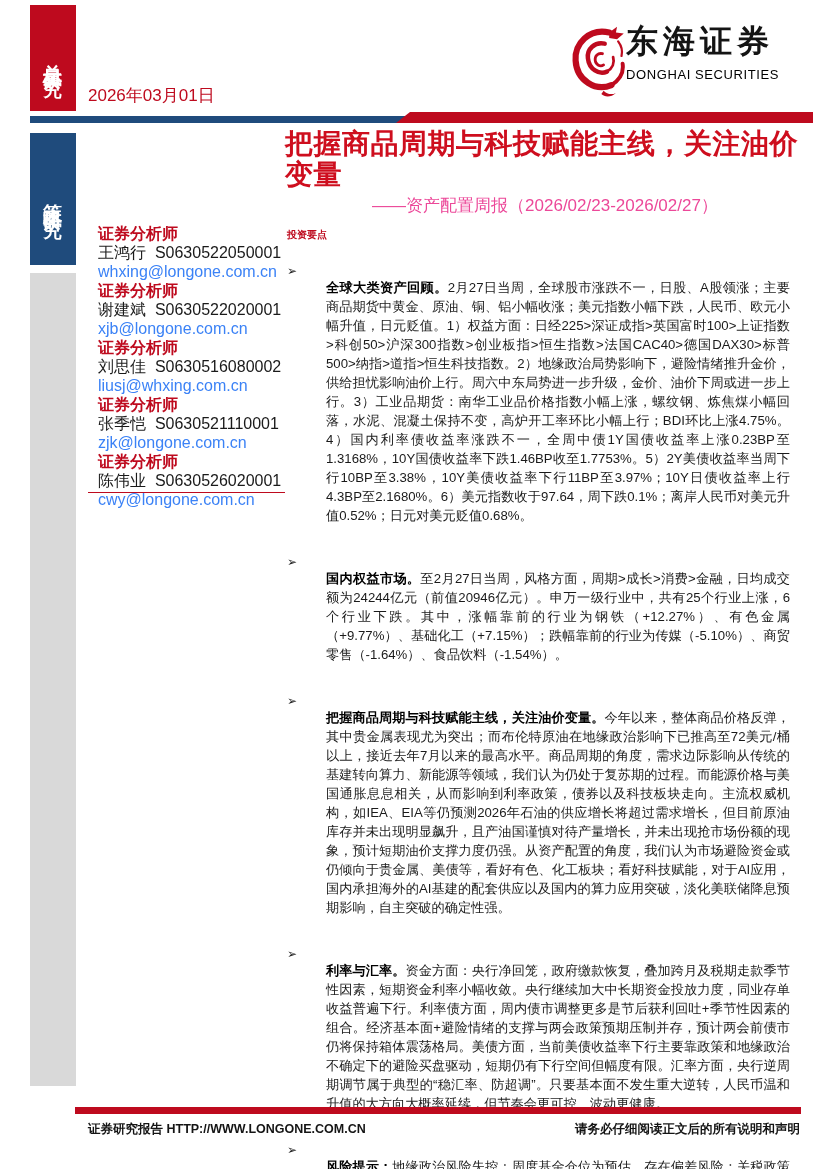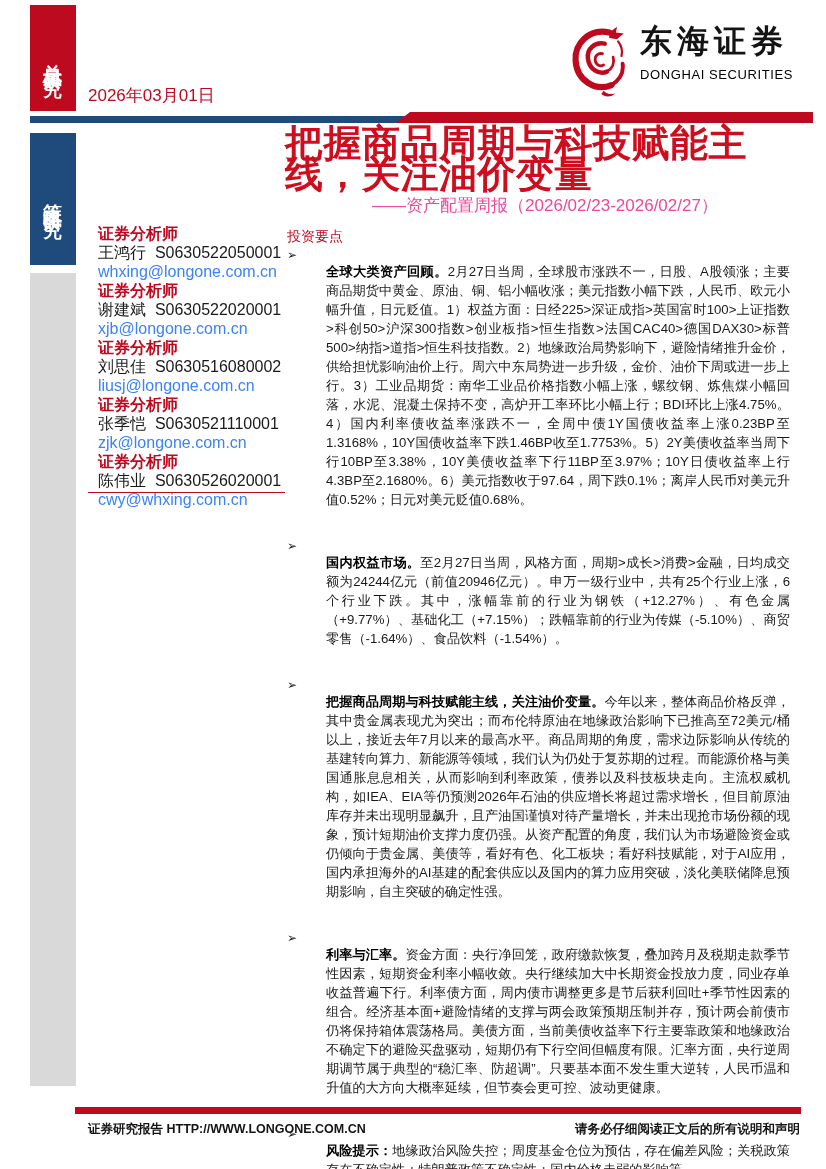--- a/index.html
+++ b/index.html
@@ -29,7 +29,7 @@
 
   .logo{left:570px;top:20px;width:236px;height:88px;display:flex;align-items:flex-start;}
   .dragon{width:56px;height:74px;margin-top:4px;}
-  .logo-text{margin-left:14px;}
+  .logo-text{margin-left:0;}
   .logo-cn{font-size:32px;font-weight:bold;color:#141414;letter-spacing:5px;font-family:"Liberation Serif","DejaVu Serif",serif;white-space:nowrap;}
   .logo-en{font-size:13px;font-weight:normal;color:#000000;letter-spacing:0.6px;margin-top:3px;white-space:nowrap;}
 

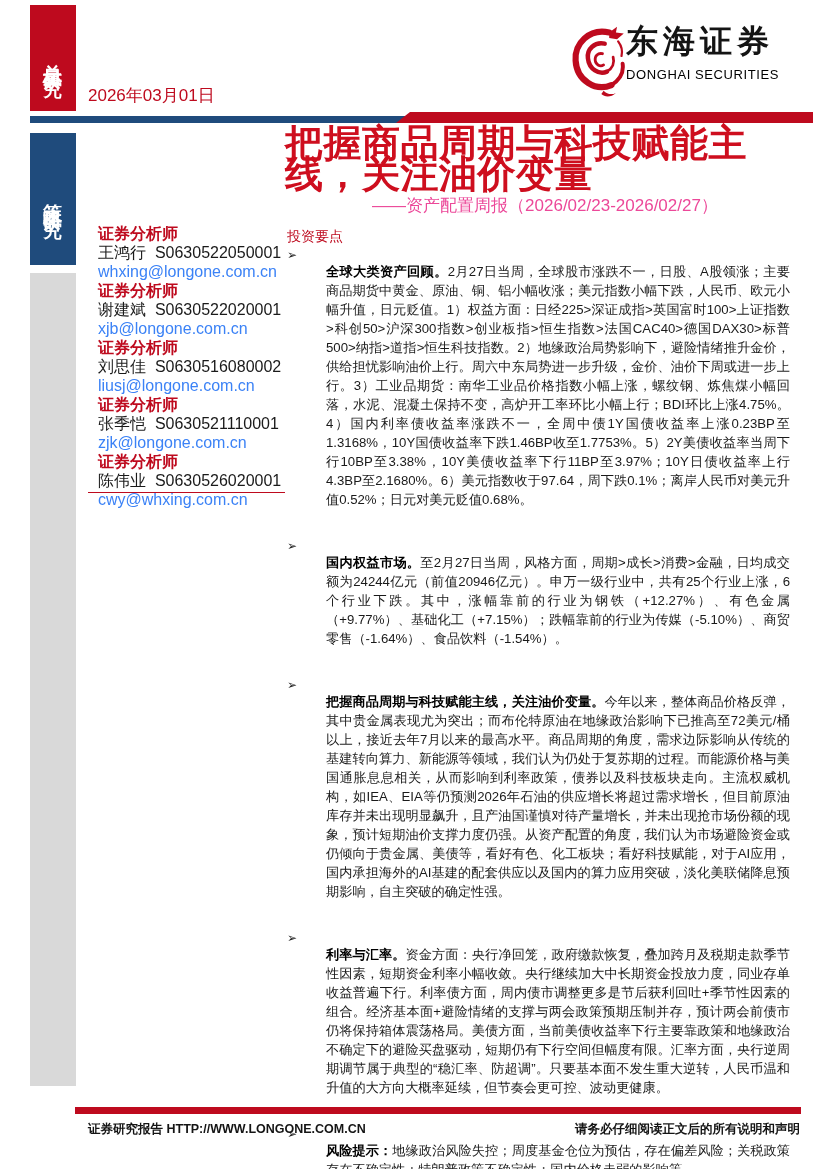--- a/index.html
+++ b/index.html
@@ -34,7 +34,7 @@
   .logo-en{font-size:13px;font-weight:normal;color:#000000;letter-spacing:0.6px;margin-top:3px;white-space:nowrap;}
 
   
-  .title{left:285px;top:128px;width:522px;margin:0;font-size:38px;line-height:31px;
+  .title{left:285px;top:128px;width:522px;margin:0;font-size:28px;line-height:31px;
          font-weight:bold;color:#ce0e1e;letter-spacing:0.5px;}
   .subtitle{left:285px;top:194px;width:520px;text-align:center;font-size:17px;color:#ec4899;}
 

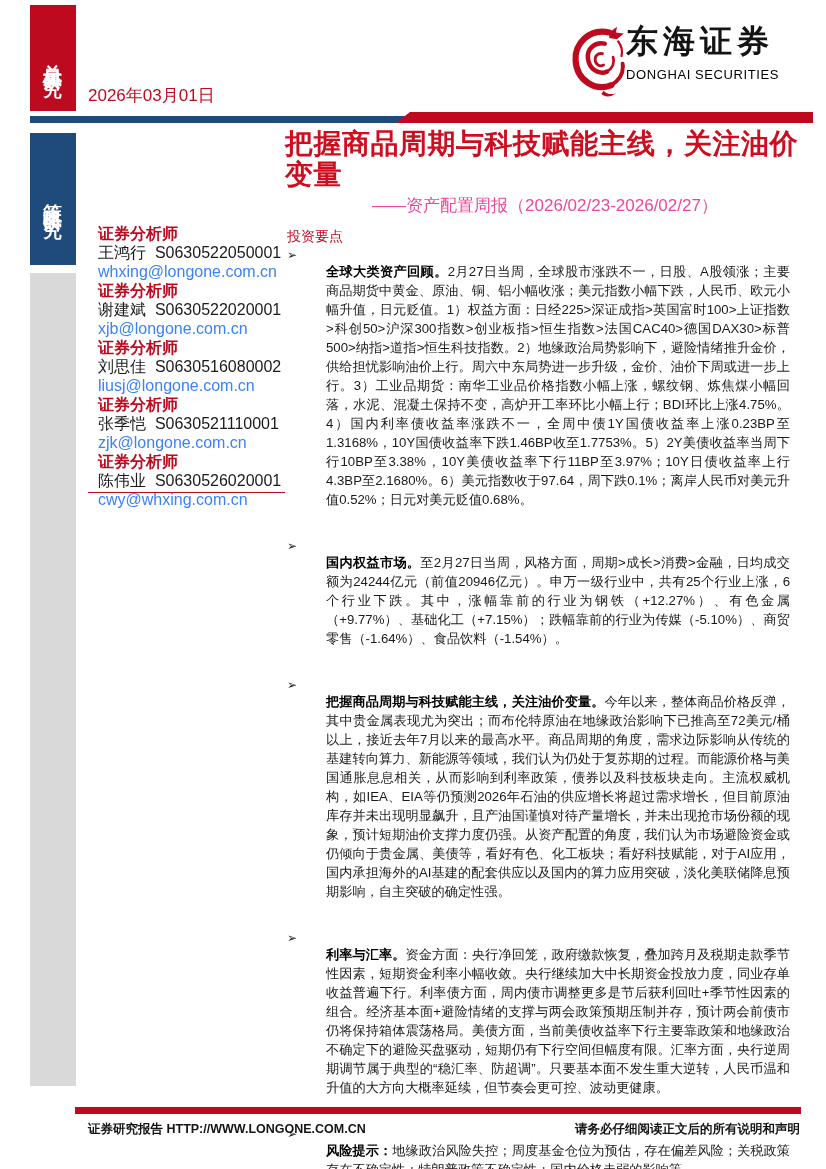--- a/index.html
+++ b/index.html
@@ -47,7 +47,7 @@
 
   
   .summary{left:287px;top:228px;width:519px;}
-  .summary-heading{color:#be0a1e;font-weight:normal;font-size:14px;}
+  .summary-heading{color:#be0a1e;font-weight:bold;font-size:10px;margin-bottom:20px;}
   .bullet{display:flex;margin-bottom:12px;}
   .b-mark{flex:0 0 23px;font-size:12px;color:#222;line-height:19px;}
   .b-text{margin:16px;flex:1;font-size:13.2px;line-height:19px;text-align:justify;color:#1a1a1a;}

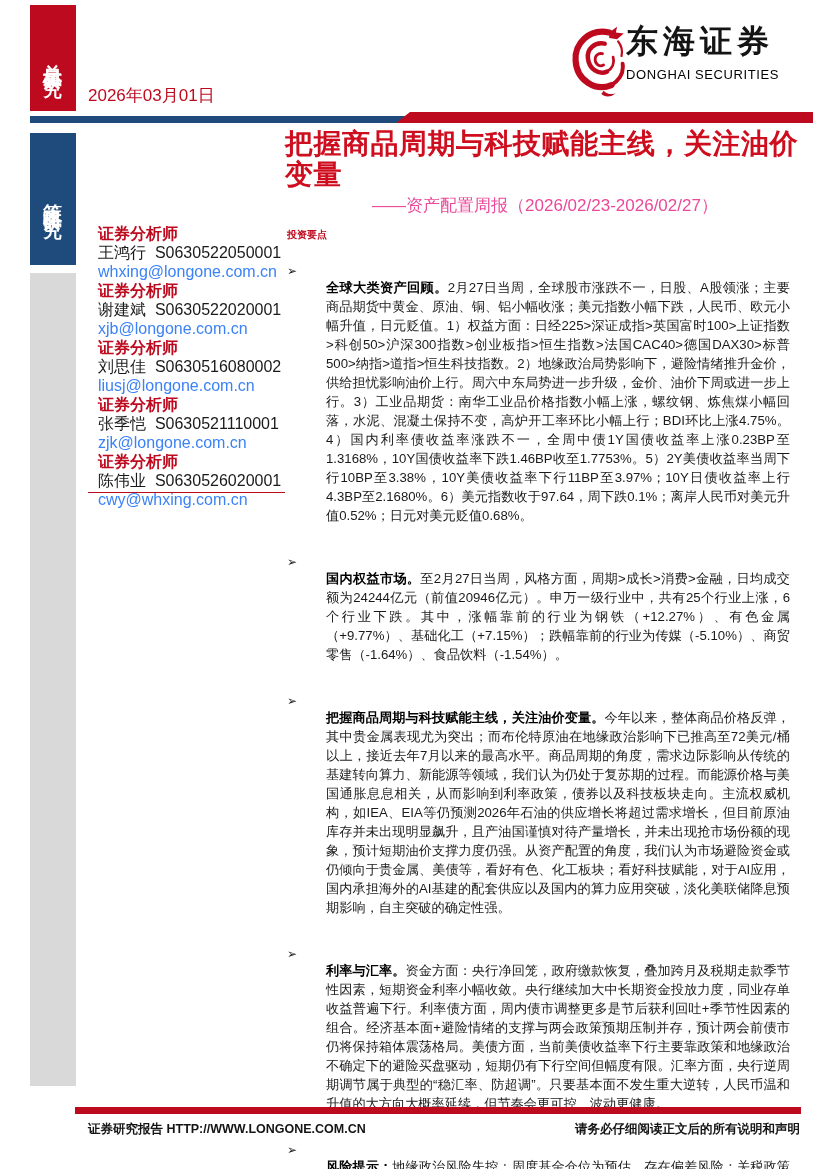--- a/index.html
+++ b/index.html
@@ -116,7 +116,7 @@
     <div class="analyst">
        <div class="a-role">证券分析师</div>
        <div class="a-name">刘思佳&nbsp; S0630516080002</div>
-       <div class="a-mail">liusj@longone.com.cn</div>
+       <div class="a-mail">liusj@whxing.com.cn</div>
      </div>
     <div class="analyst">
        <div class="a-role">证券分析师</div>

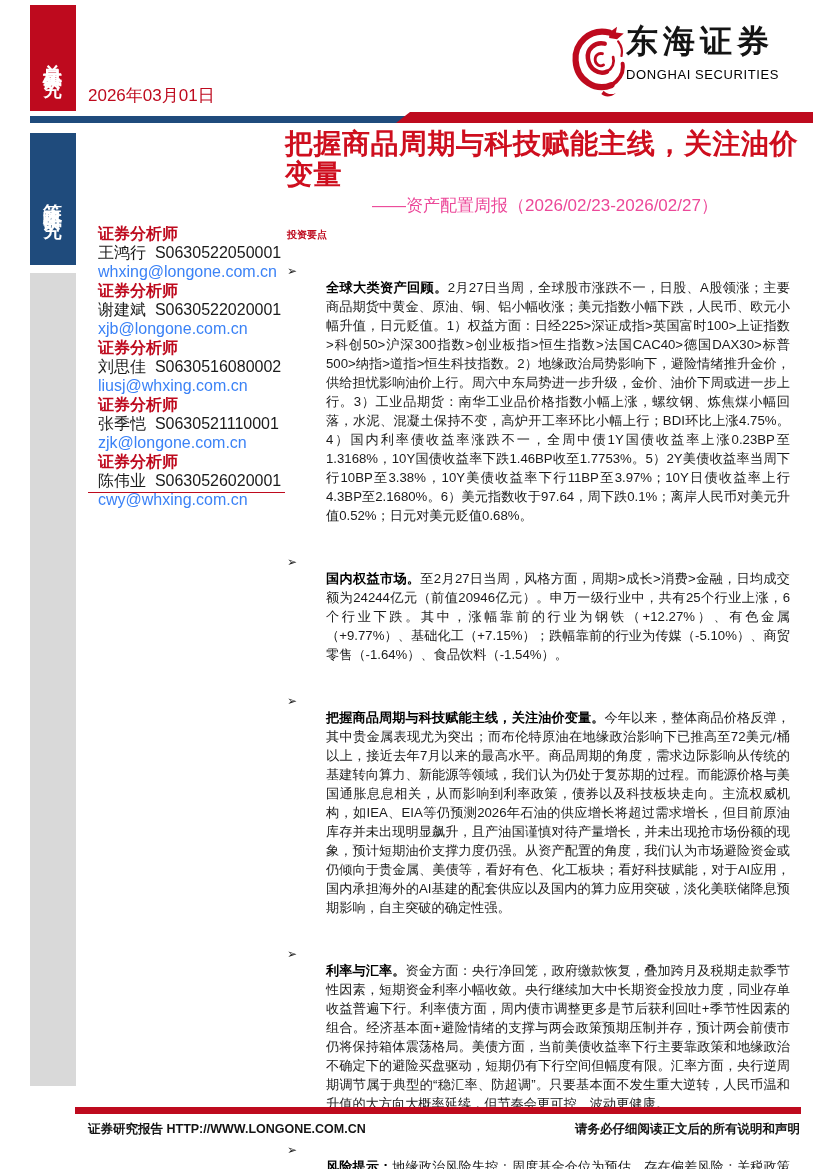--- a/index.html
+++ b/index.html
@@ -126,7 +126,7 @@
     <div class="analyst">
        <div class="a-role">证券分析师</div>
        <div class="a-name">陈伟业&nbsp; S0630526020001</div>
-       <div class="a-mail">cwy@whxing.com.cn</div>
+       <div class="a-mail">cwy@longone.com.cn</div>
      </div>
   </div>
 <div class="abs analyst-rule"></div>

